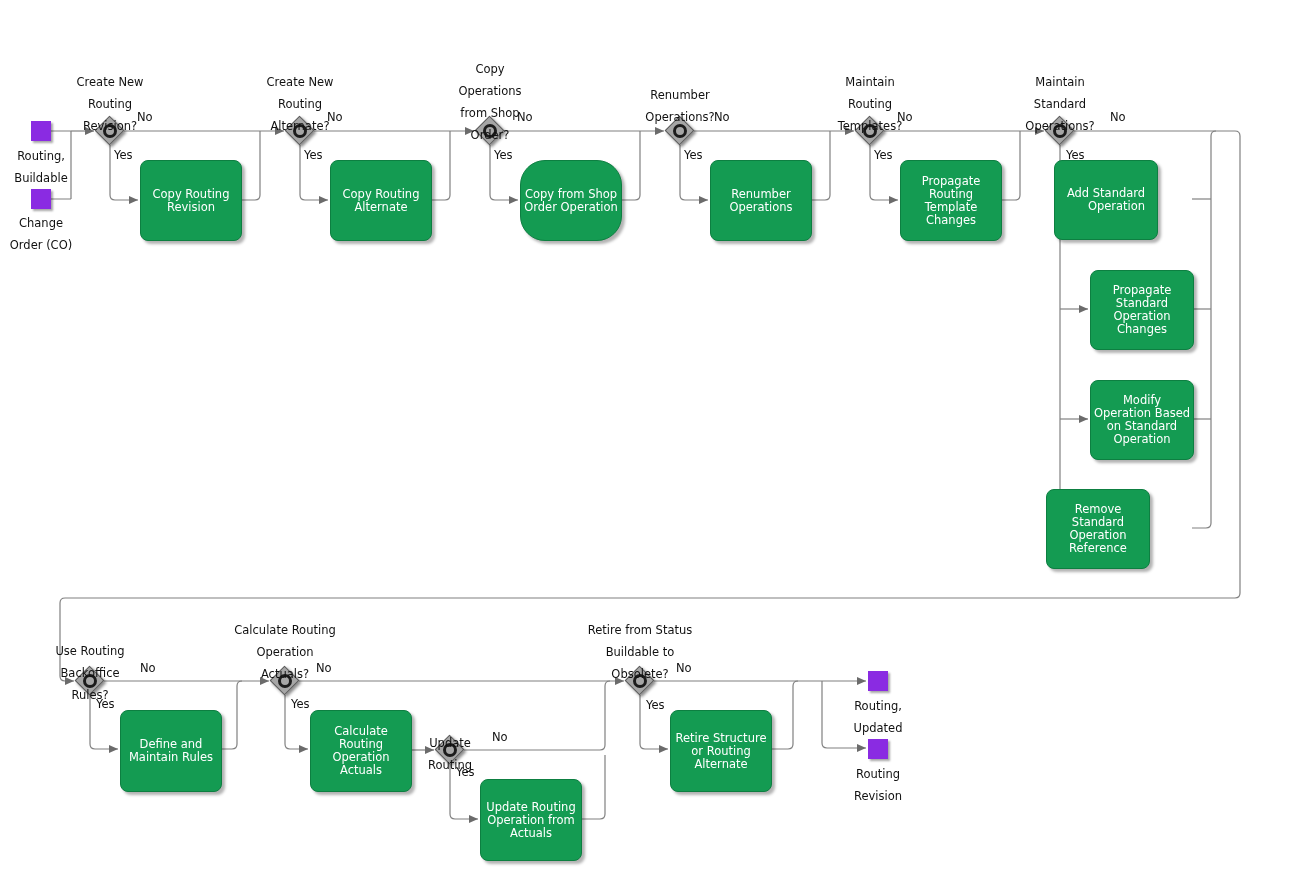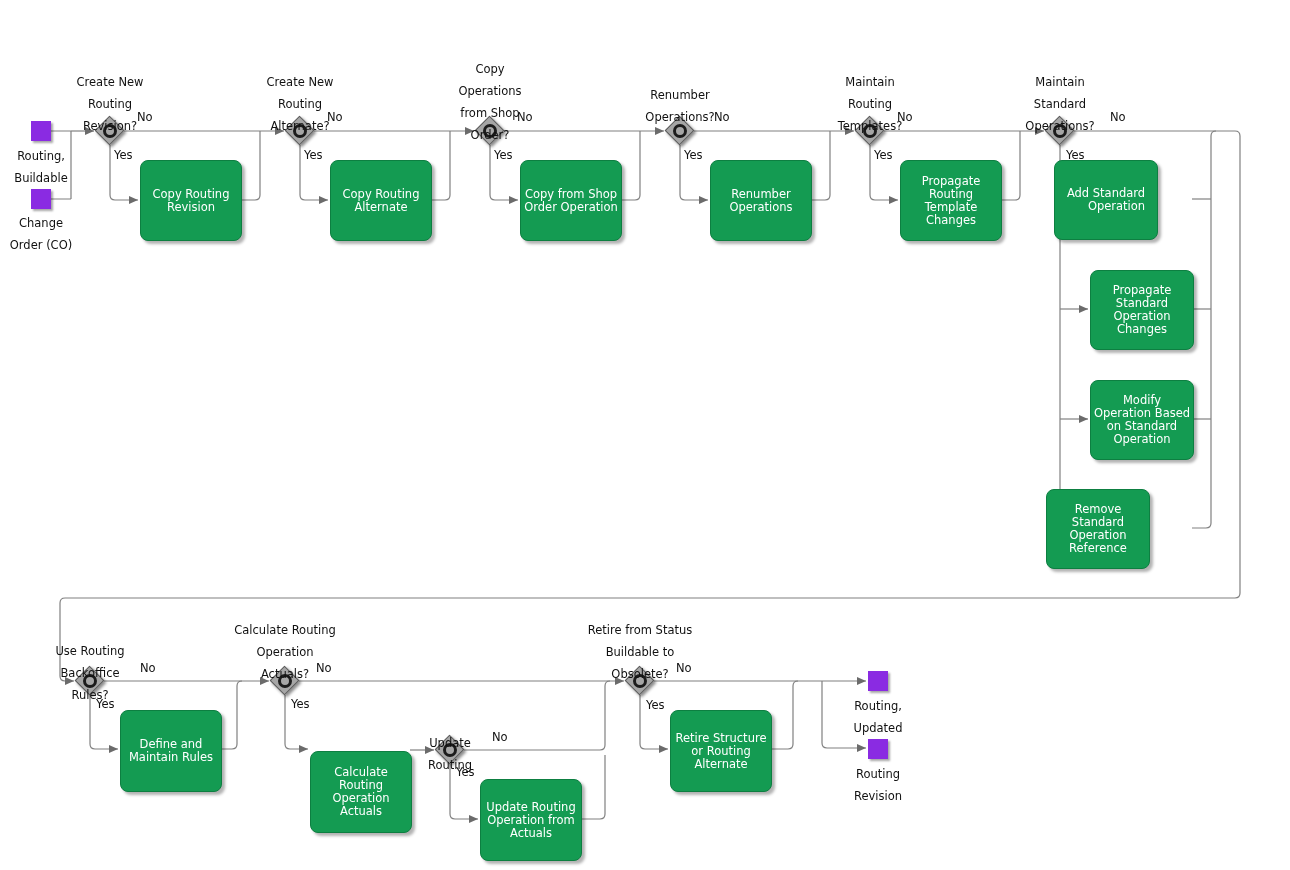--- a/index.html
+++ b/index.html
@@ -152,7 +152,7 @@
 Revision</div>
   <div class="proc" style="left:330px;top:160px;width:100px;height:79px;">Copy Routing
 Alternate</div>
-  <div class="proc" style="left:520px;top:160px;width:100px;height:79px;">Copy from Shop
+  <div class="proc" style="left:520px;top:160px;width:100px;height:79px;border-radius:25px;">Copy from Shop
 Order Operation</div>
   <div class="proc" style="left:710px;top:160px;width:100px;height:79px;">Renumber
 Operations</div>

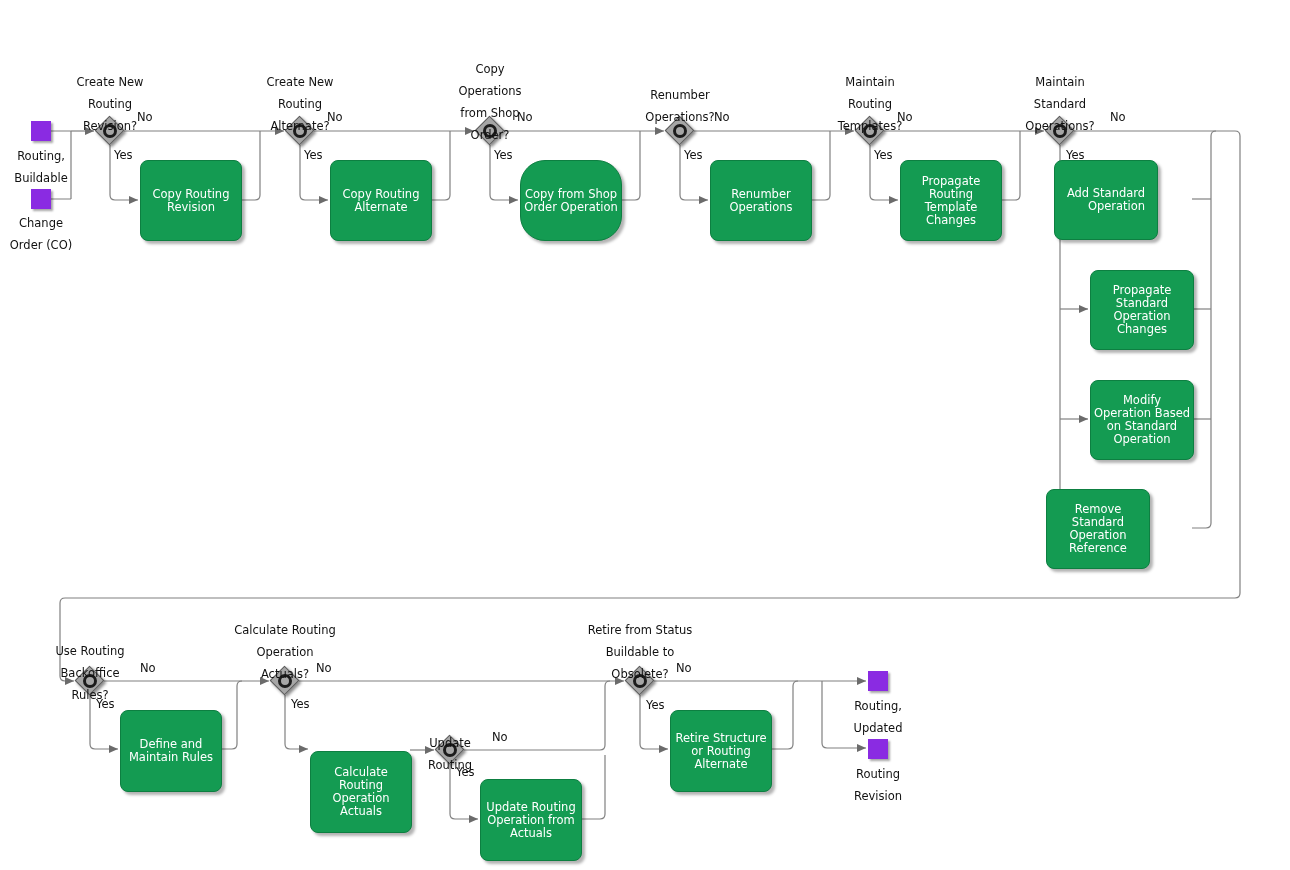--- a/index.html
+++ b/index.html
@@ -214,7 +214,7 @@
 
   <div class="proc" style="left:120px;top:710px;width:100px;height:80px;">Define and
 Maintain Rules</div>
-  <div class="proc" style="left:310px;top:710px;width:100px;height:80px;margin-top:41px;">Calculate
+  <div class="proc" style="left:310px;top:710px;width:100px;height:80px;">Calculate
 Routing
 Operation
 Actuals</div>

